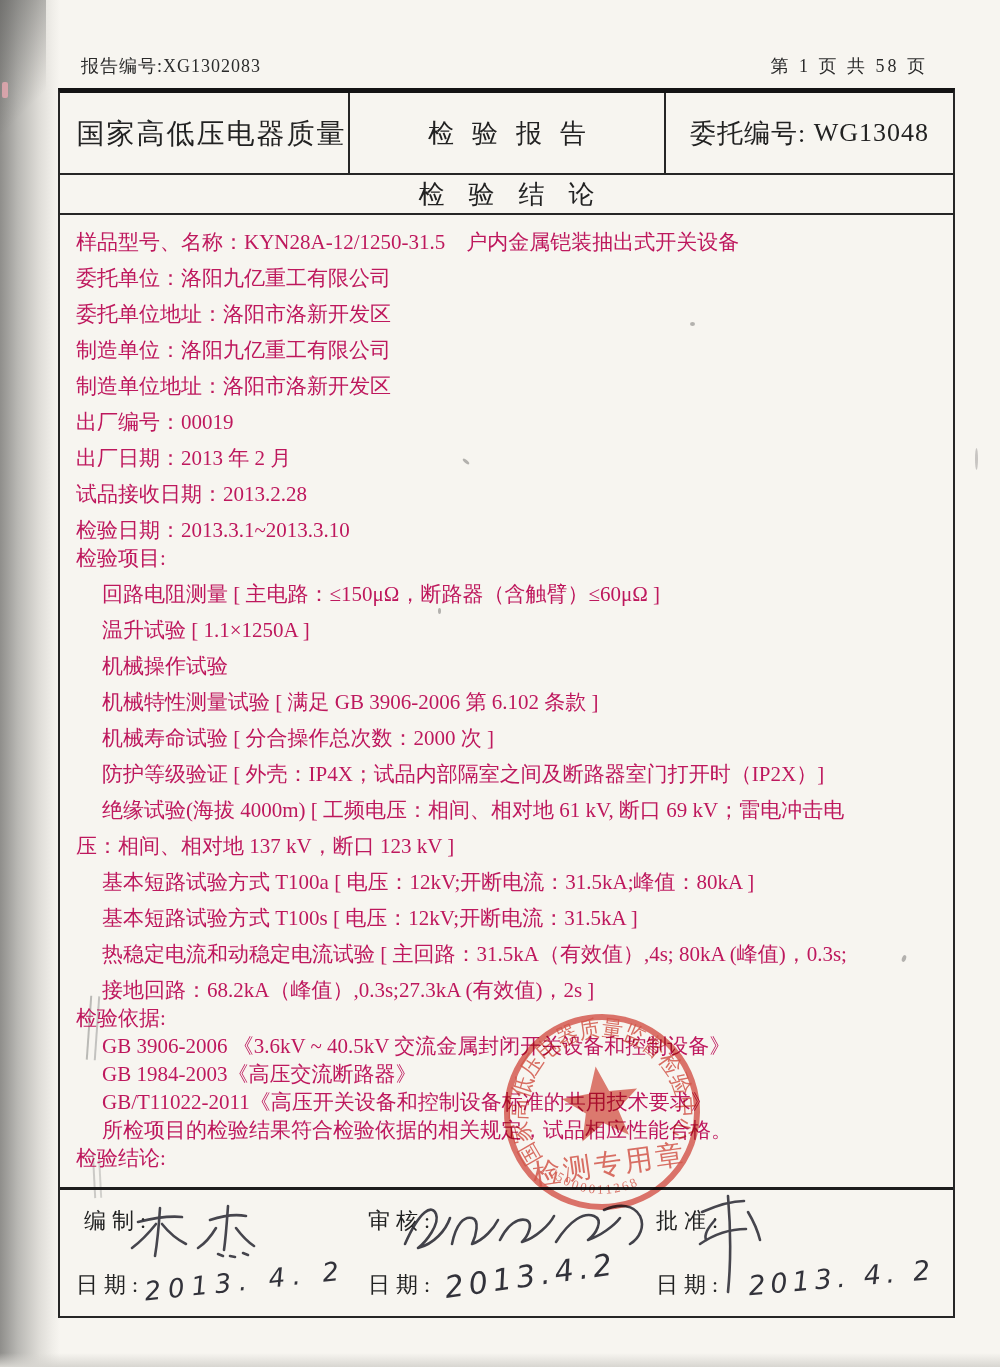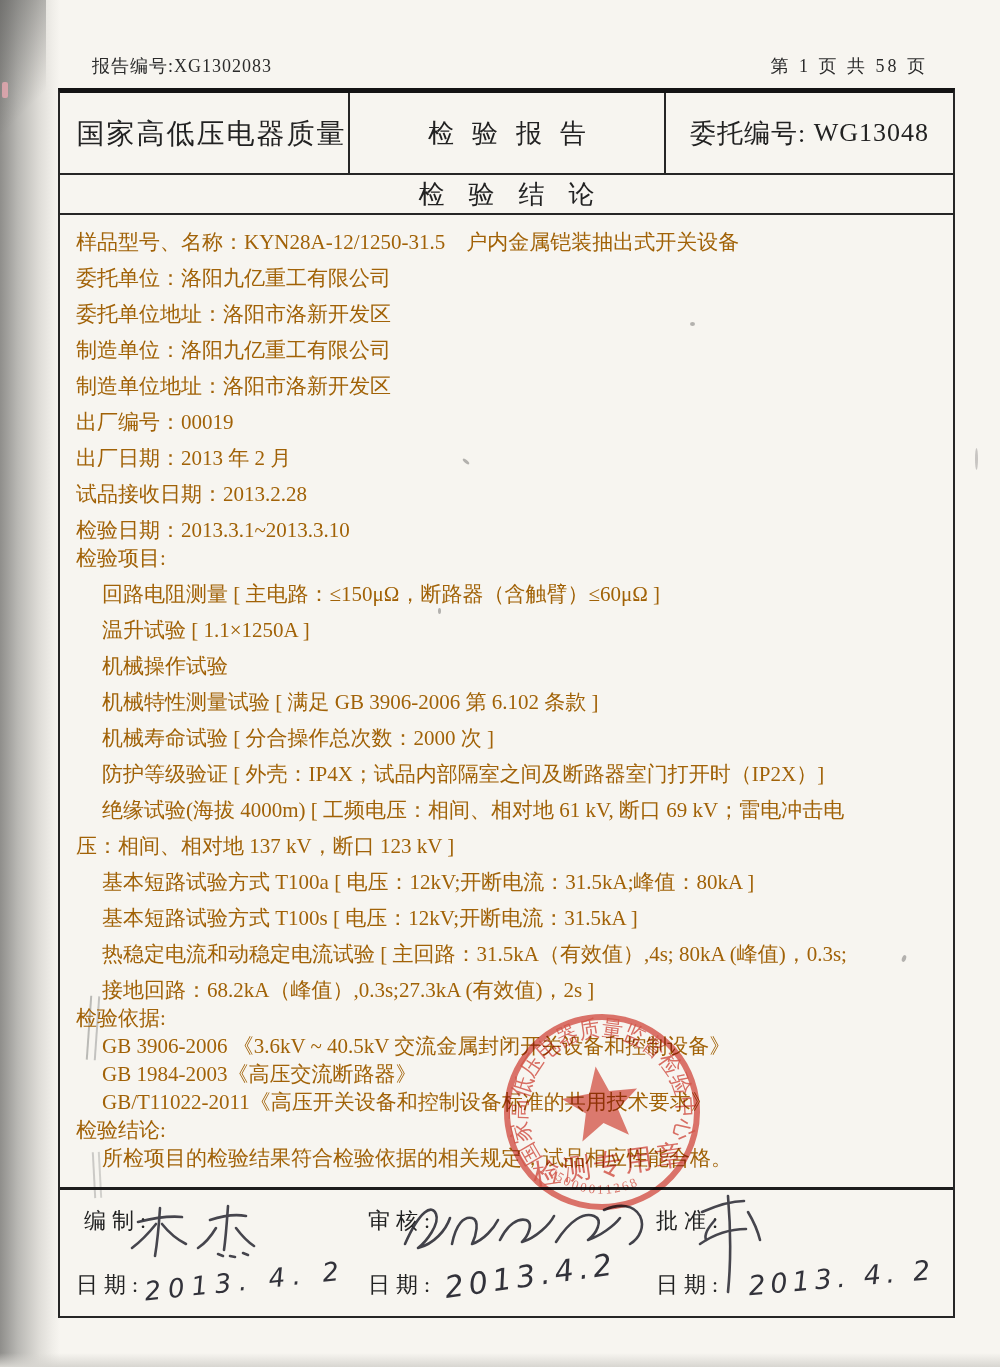--- a/index.html
+++ b/index.html
@@ -29,7 +29,7 @@
   .speck{position:absolute;background:#6f6e6c;border-radius:50%;opacity:.5;}
 
   .meta{position:absolute;top:54px;font-size:18px;letter-spacing:1px;color:#2b2b2b;}
-  .meta-left{left:92px;}
+  .meta-left{left:81px;}
   .meta-right{right:72px;letter-spacing:3px;}
 
   .doc-table{

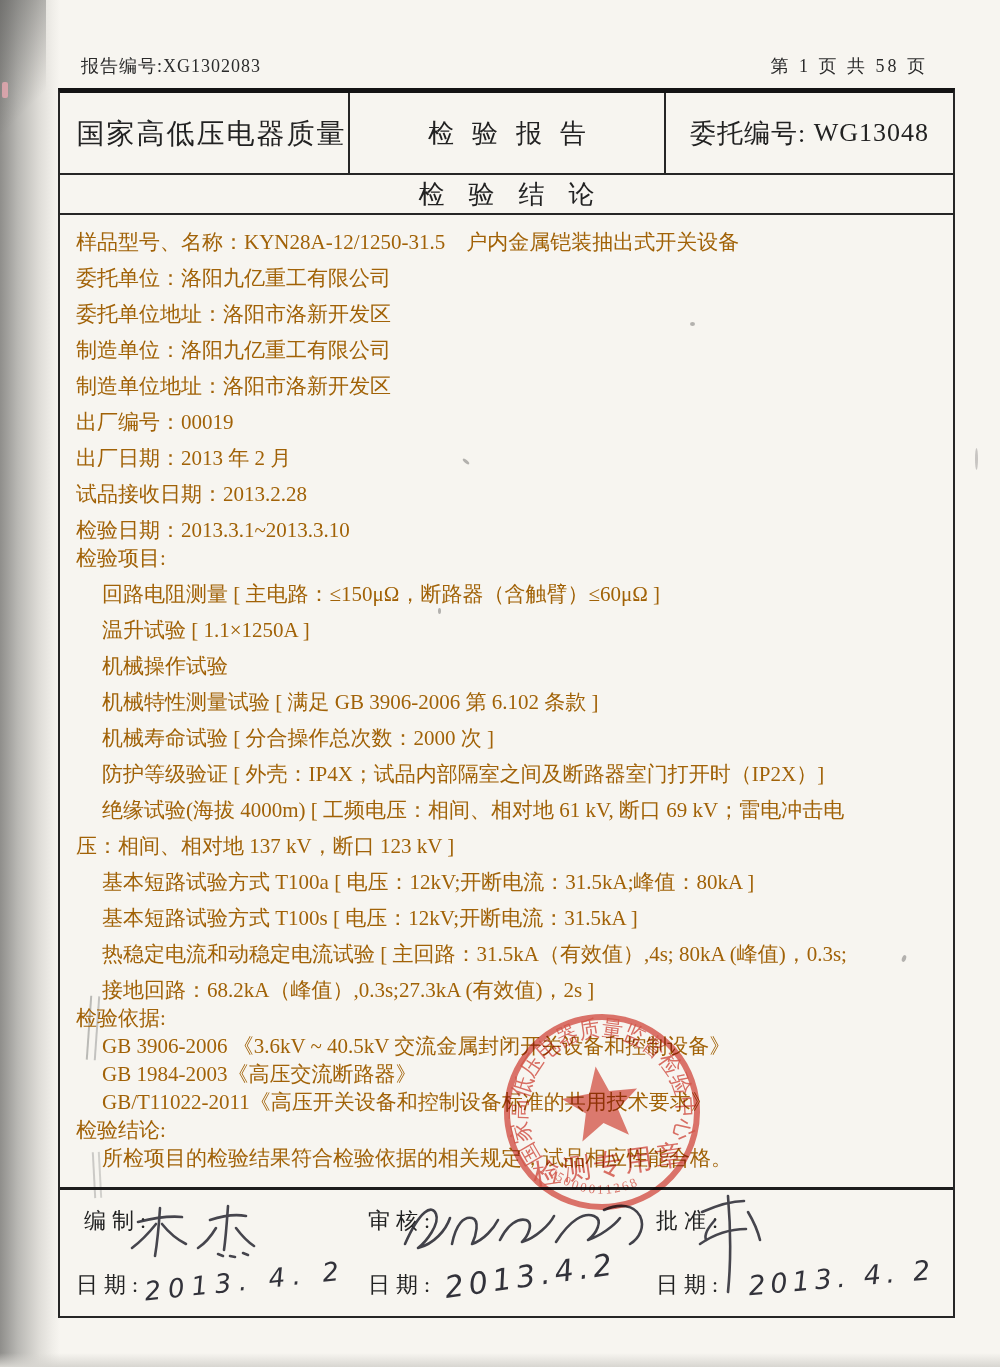--- a/index.html
+++ b/index.html
@@ -59,7 +59,7 @@
     font-size:26px;letter-spacing:24px;text-indent:24px;
   }
   .row-body{height:972px;padding:5px 12px 0 12px;box-sizing:border-box;overflow:hidden;position:relative;}
-  .ln{font-size:21px;line-height:27px;white-space:nowrap;color:#a16207;}
+  .ln{font-size:21px;line-height:27px;white-space:nowrap;color:#be185d;}
   .ln.a{margin-top:9px;}
   .ln.b{margin-top:1px;}
   .ln.i0{padding-left:4px;}

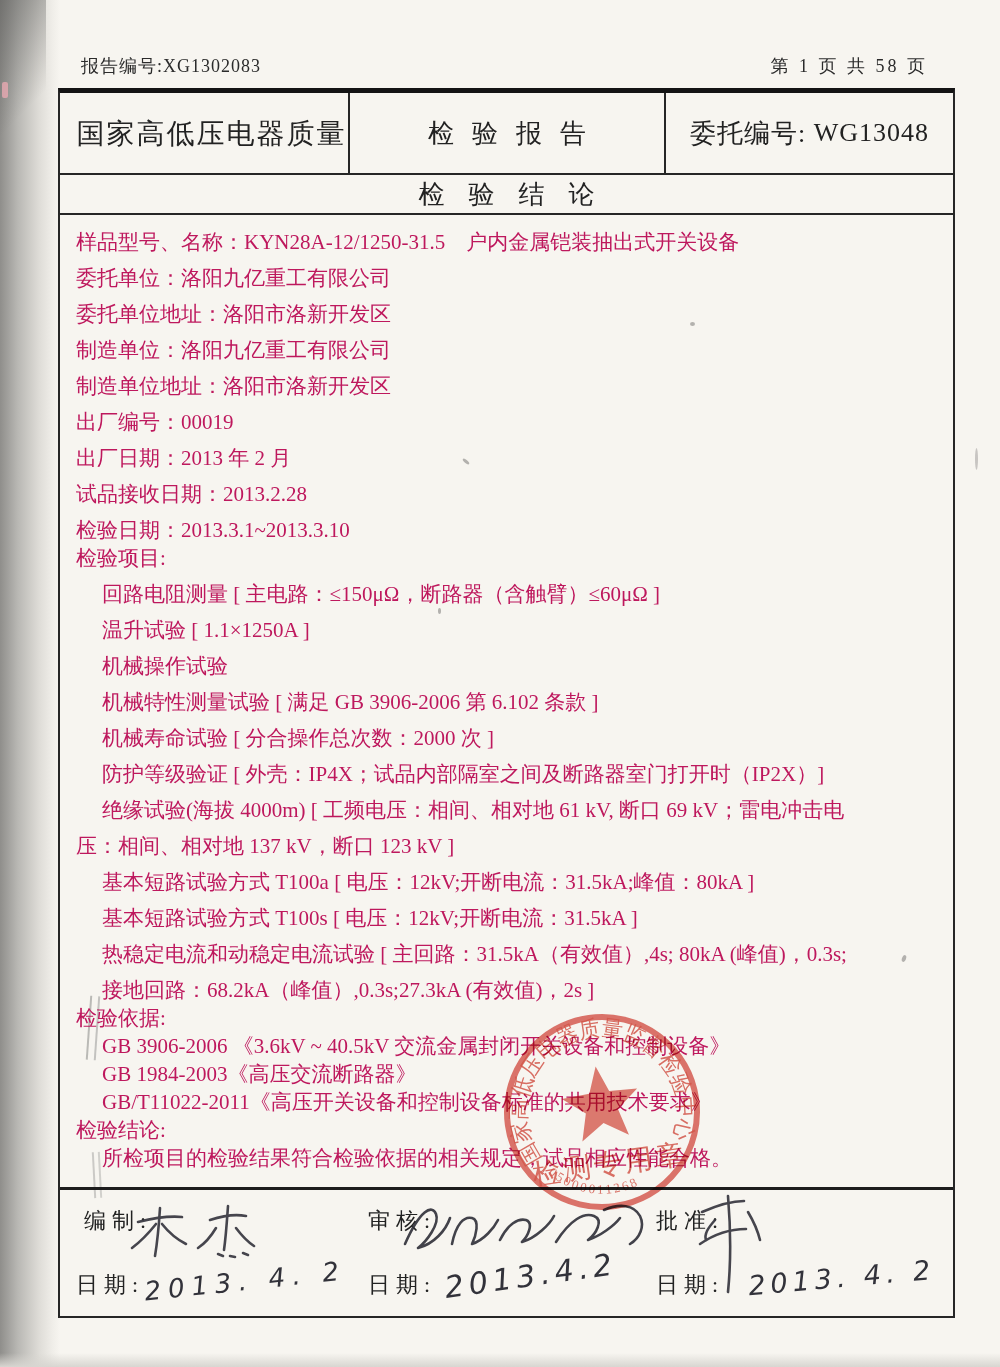--- a/index.html
+++ b/index.html
@@ -169,9 +169,9 @@
 
       <div class="ln b i1">GB/T11022-2011《高压开关设备和控制设备标准的共用技术要求》</div>
 
+      <div class="ln b i1">所检项目的检验结果符合检验依据的相关规定，试品相应性能合格。</div>
+
       <div class="ln b i0">检验结论:</div>
-
-      <div class="ln b i1">所检项目的检验结果符合检验依据的相关规定，试品相应性能合格。</div>
     </div>
 
   <div class="row-footer">

